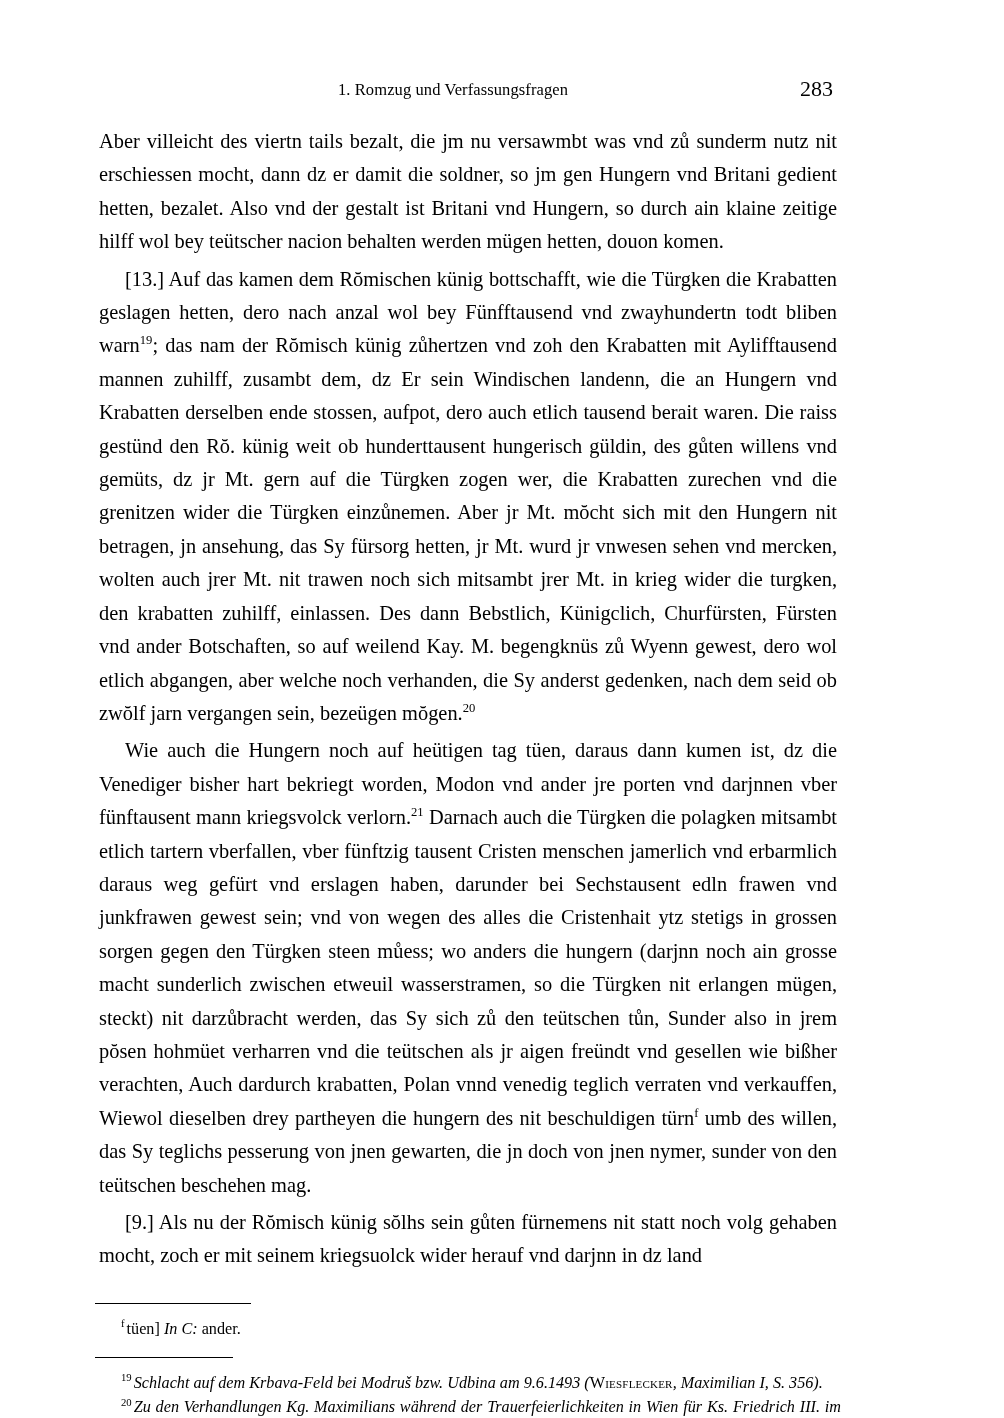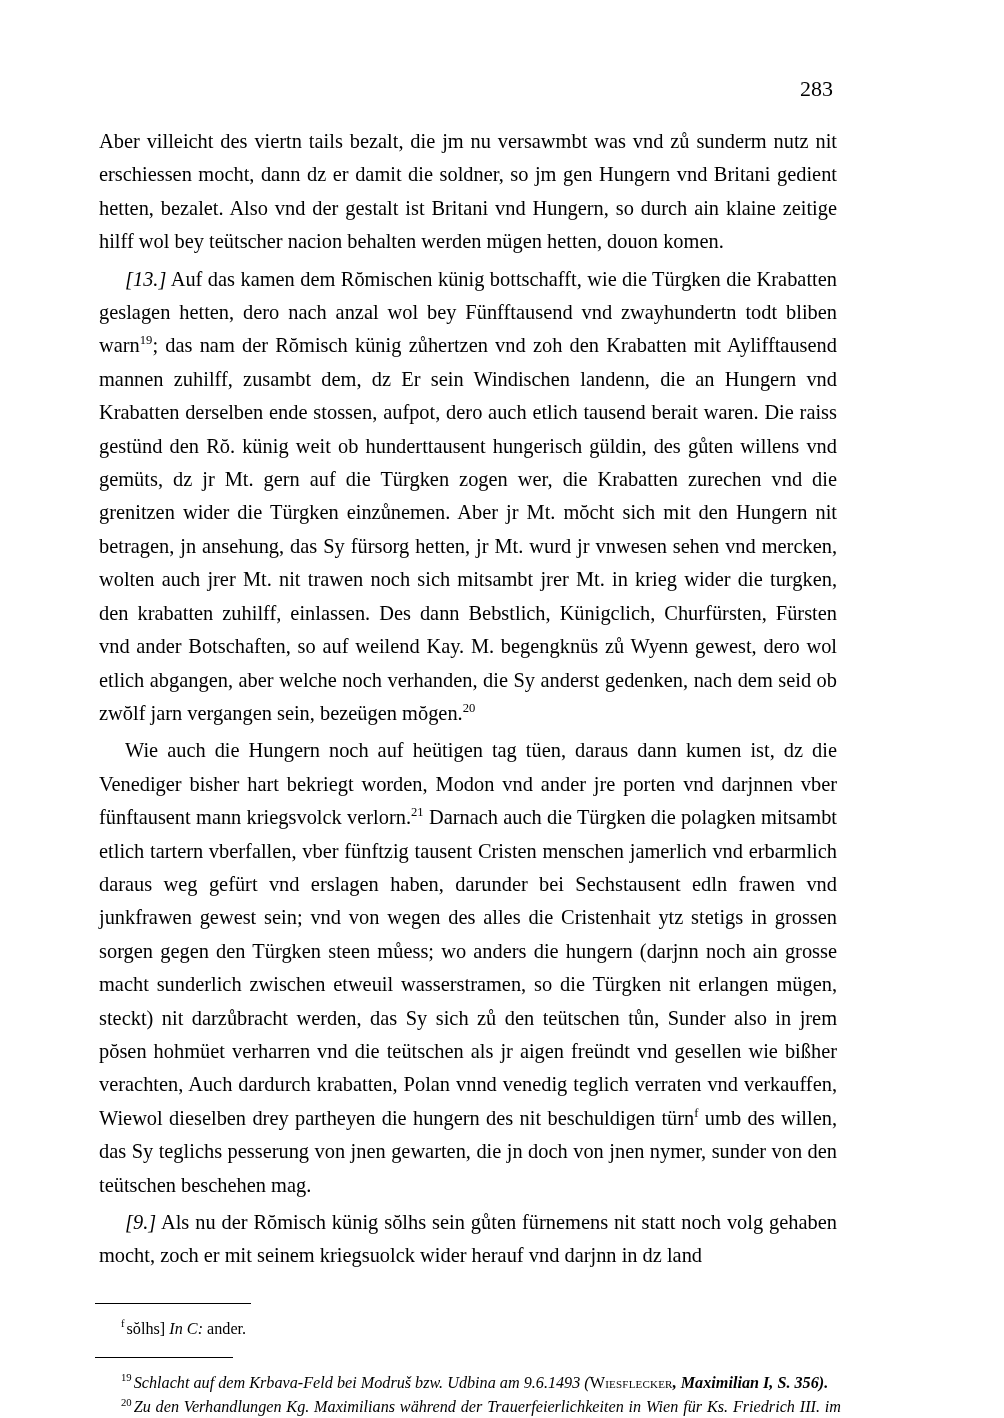--- a/index.html
+++ b/index.html
@@ -137,6 +137,7 @@
   <div class="content">
 
     <div class="runhead">
+      <div class="runhead-title">1. Romzug und Verfassungsfragen</div>
       <div class="runhead-folio">283</div>
     </div>
 

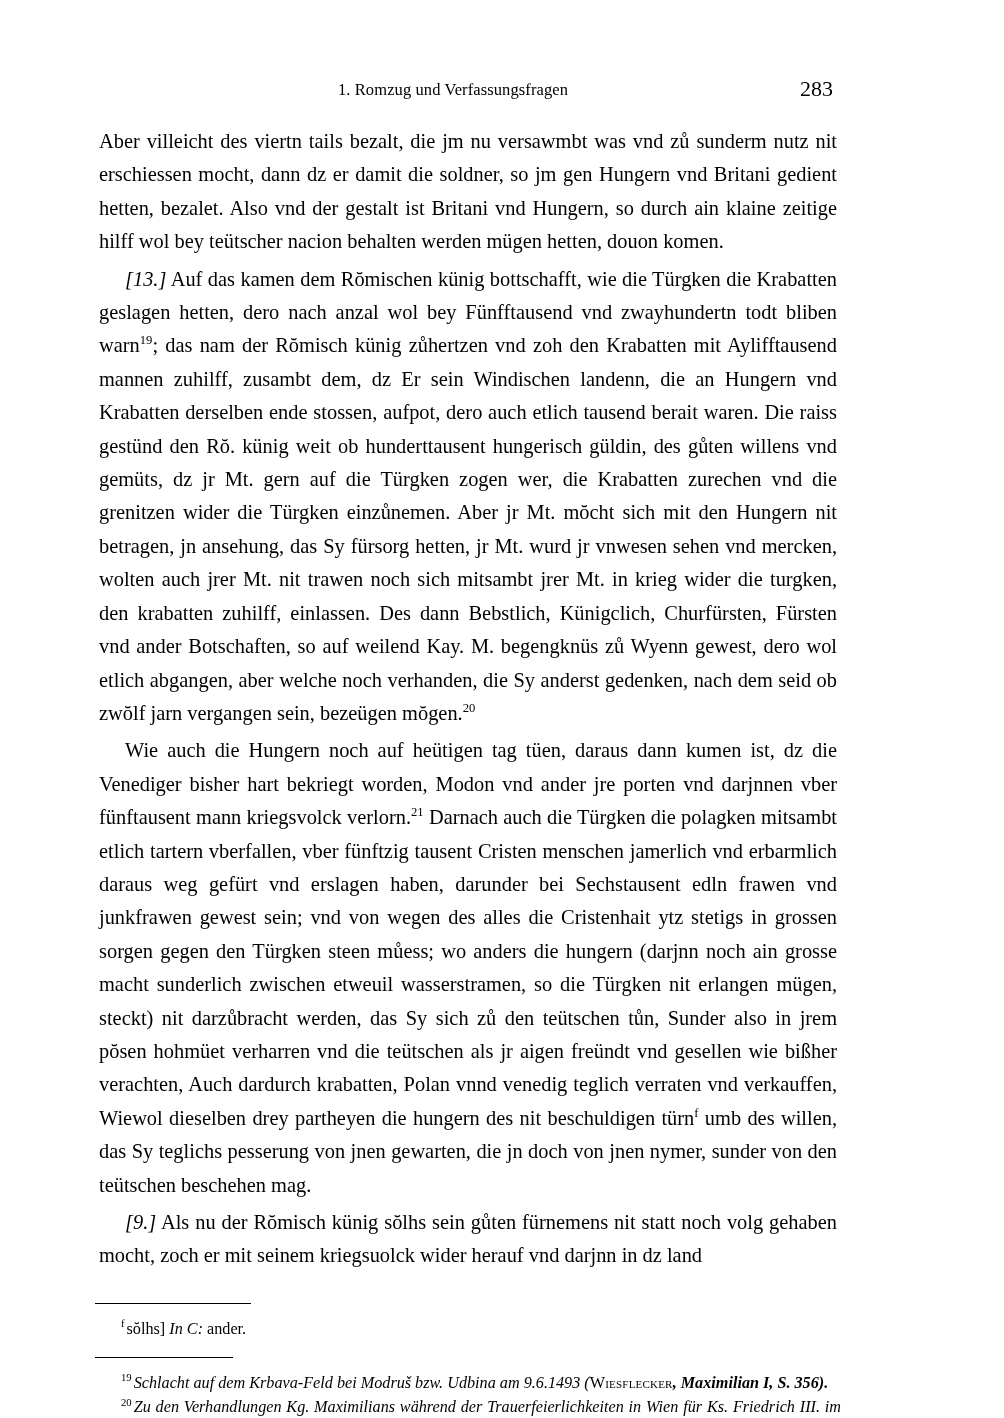--- a/index.html
+++ b/index.html
@@ -65,7 +65,6 @@
     text-indent: 26px;
   }
   .secnum {
-    font-style: italic;
   }
   sup.fn {
     font-size: 0.62em;

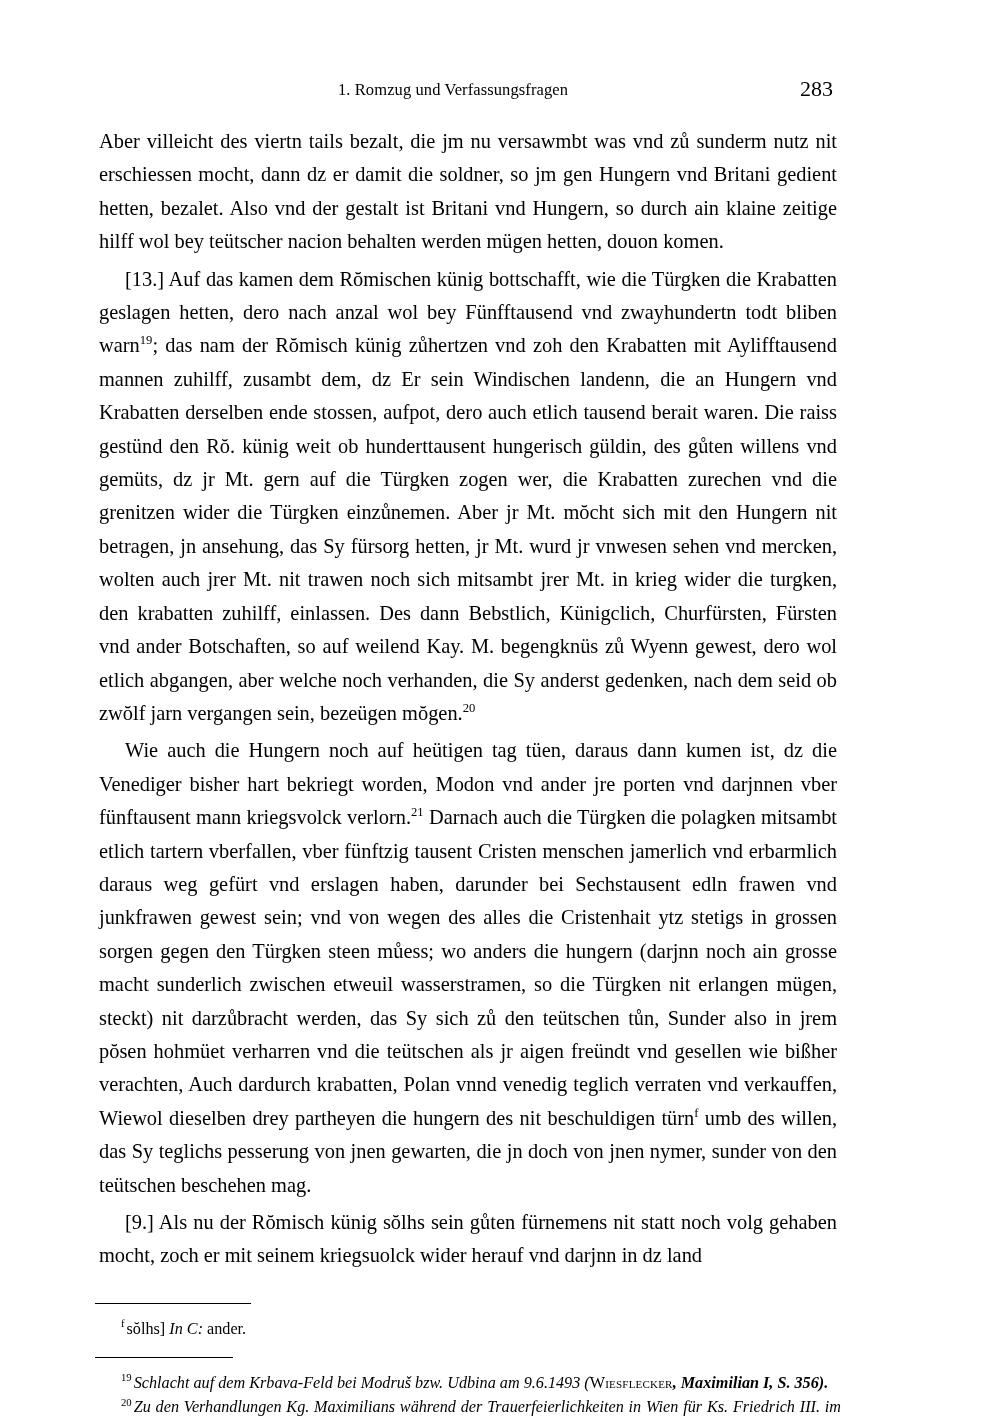--- a/index.html
+++ b/index.html
@@ -156,7 +156,7 @@
 
       <hr class="rule rule-apparatus">
       <div class="apparatus">
-        <p><sup class="signum">f</sup><span class="app-lemma">sŏlhs]</span><span> </span><span class="app-src">In C:</span><span> ander.</span></p>
+        <p><sup class="signum">f</sup><span class="app-lemma">tüen]</span><span> </span><span class="app-src">In C:</span><span> ander.</span></p>
       </div>
 
       <div class="spacer-between-notes"></div>

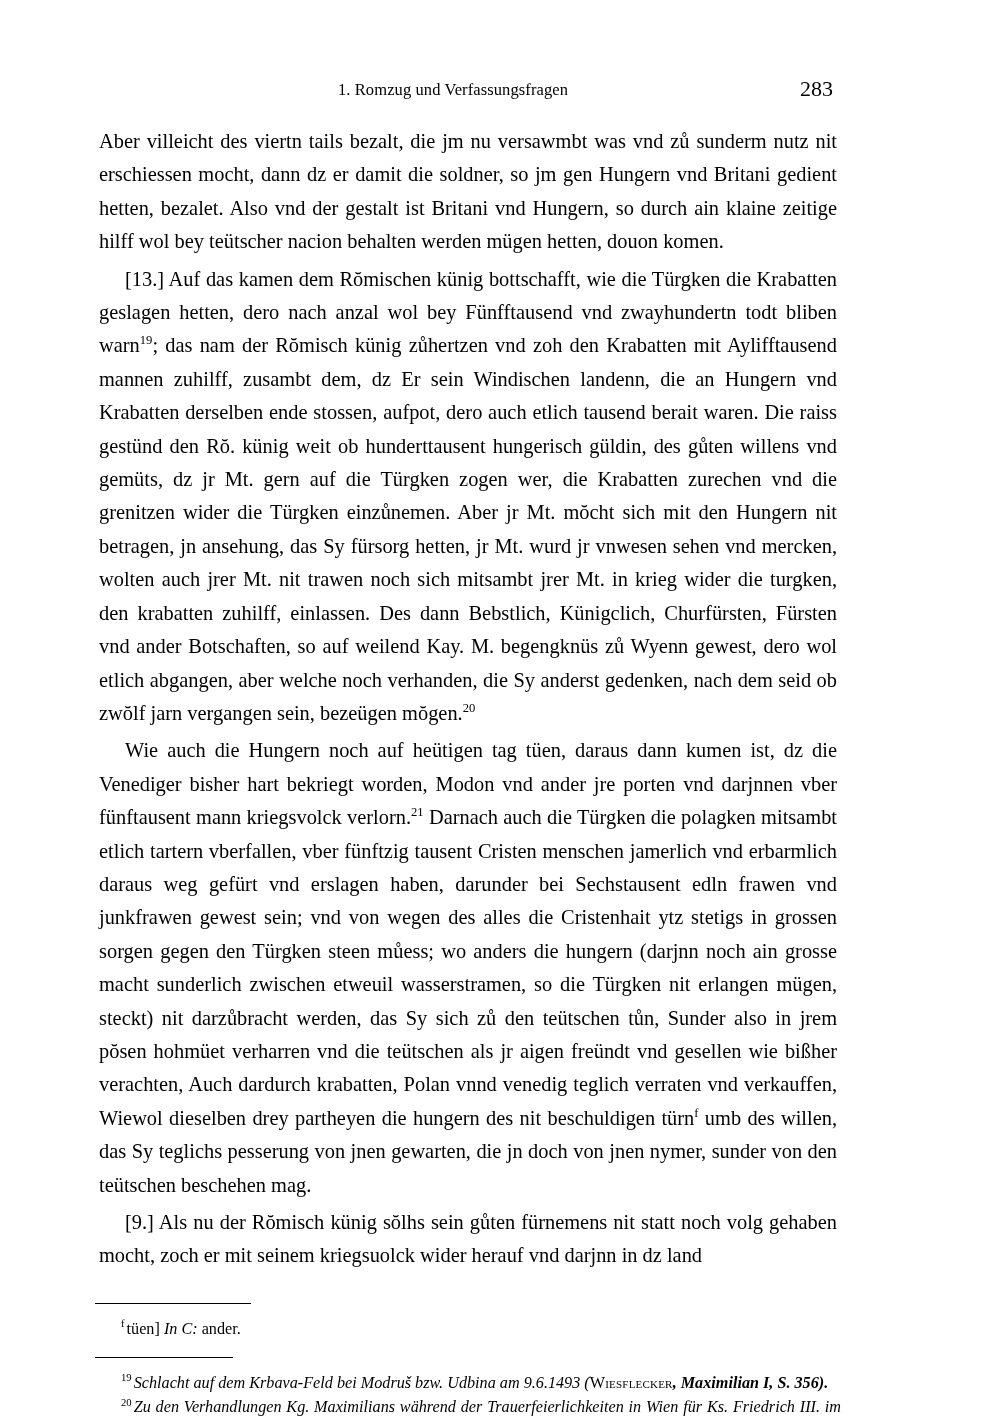--- a/index.html
+++ b/index.html
@@ -163,7 +163,7 @@
 
       <hr class="rule rule-footnote">
       <div class="footnotes">
-        <p><sup class="fnnum">19</sup><span><span style="font-style: italic;">Schlacht auf dem Krbava-Feld bei Modruš bzw. Udbina am 9.6.1493 (</span><span class="sc">Wiesflecker</span><span style="font-style: italic; font-weight: bold;">, Maximilian I, S. 356).</span></span></p>
+        <p><sup class="fnnum">19</sup><span><span style="font-style: italic;">Schlacht auf dem Krbava-Feld bei Modruš bzw. Udbina am 9.6.1493 (</span><span class="sc">Wiesflecker</span><span style="font-style: italic;">, Maximilian I, S. 356).</span></span></p>
         <p><sup class="fnnum">20</sup><span><span style="font-style: italic;">Zu den Verhandlungen Kg. Maximilians während der Trauerfeierlichkeiten in Wien für Ks. Friedrich III. im Dez. 1493 vgl. </span><span class="sc">Schottenloher</span><span style="font-style: italic;">, Frühdrucke, Nr. II; </span><span class="sc">Wiesflecker</span><span style="font-style: italic;">, Türkenzug, S. 166f.; </span><span class="sc">Ders.</span><span style="font-style: italic;">, Maximilian I, S. 359f.</span></span></p>
 
       </div>

